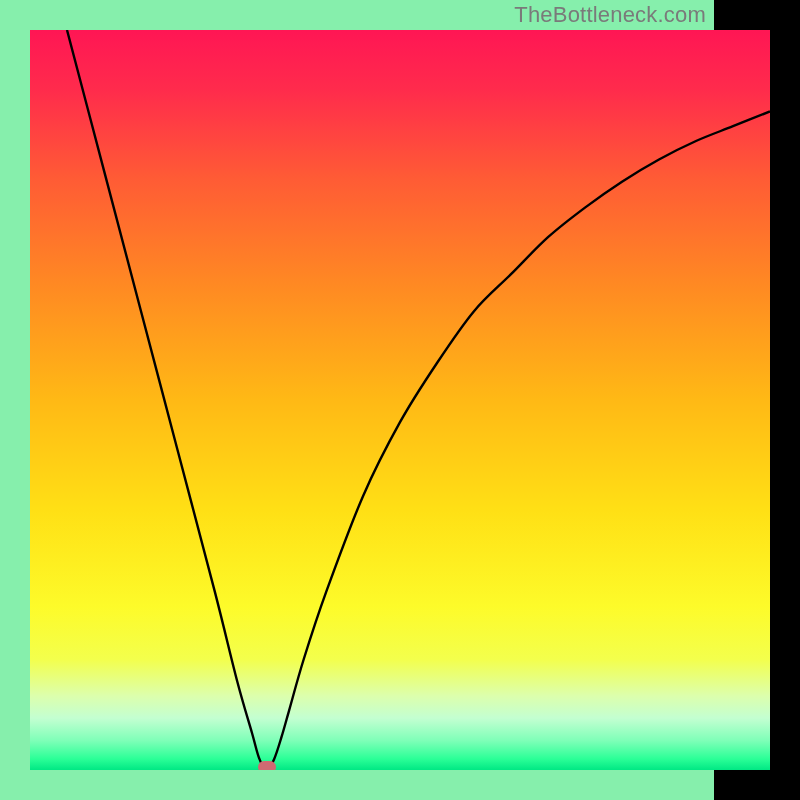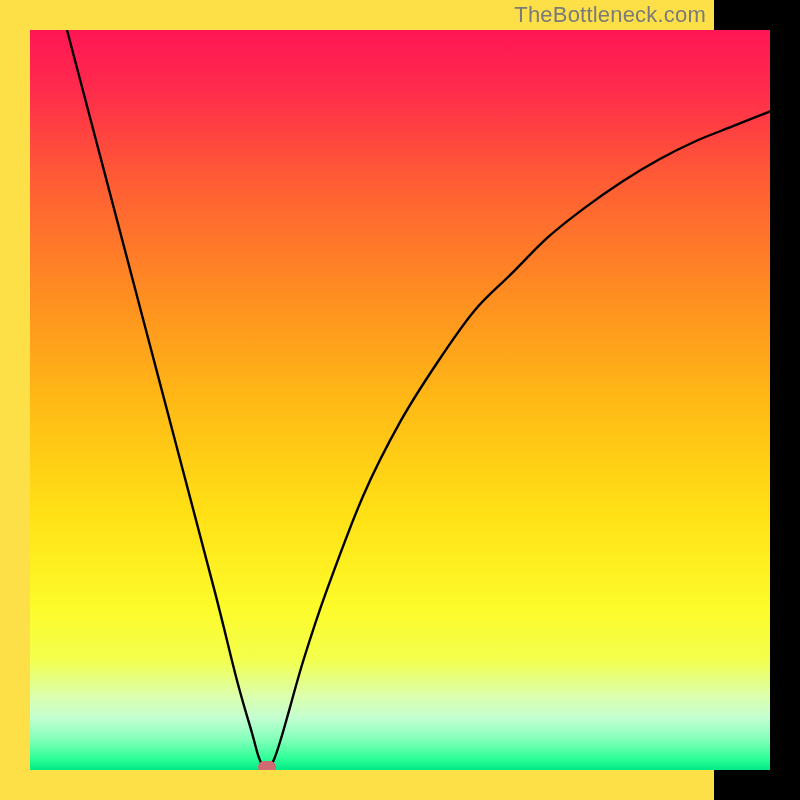--- a/index.html
+++ b/index.html
@@ -15,7 +15,7 @@
     position: relative;
     width: 714px;
     height: 800px;
-    background: #fde047;
+    background: #86efac;
   }
   .attribution {
     position: absolute;

